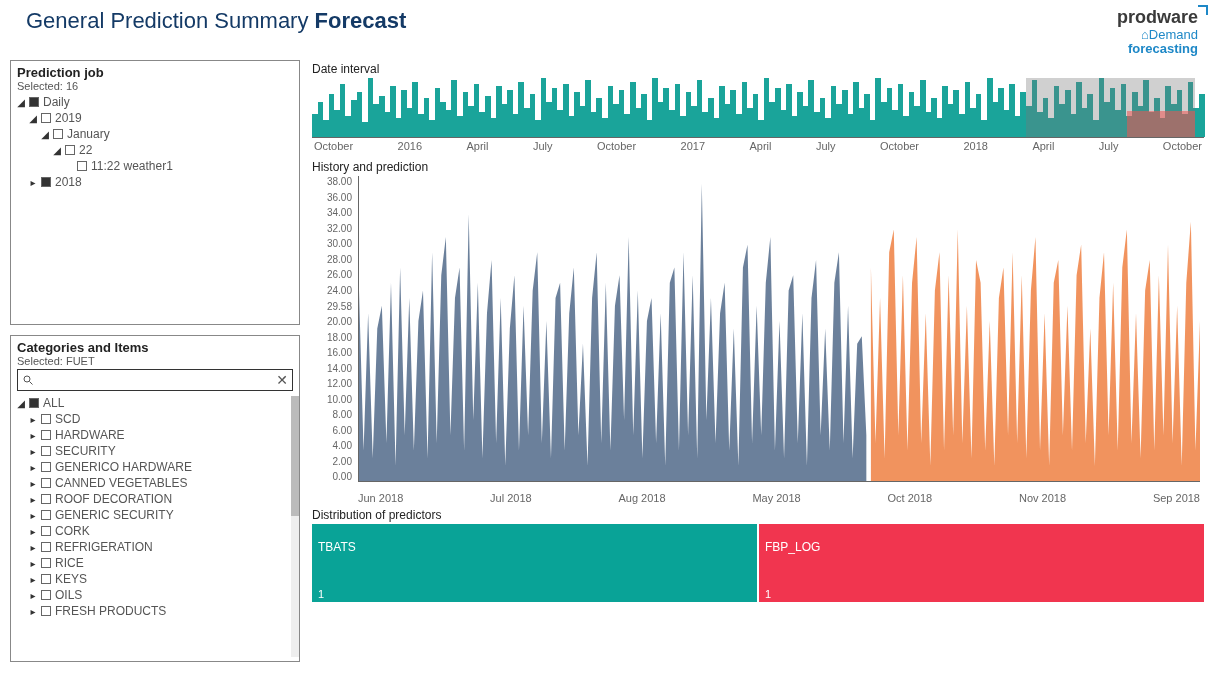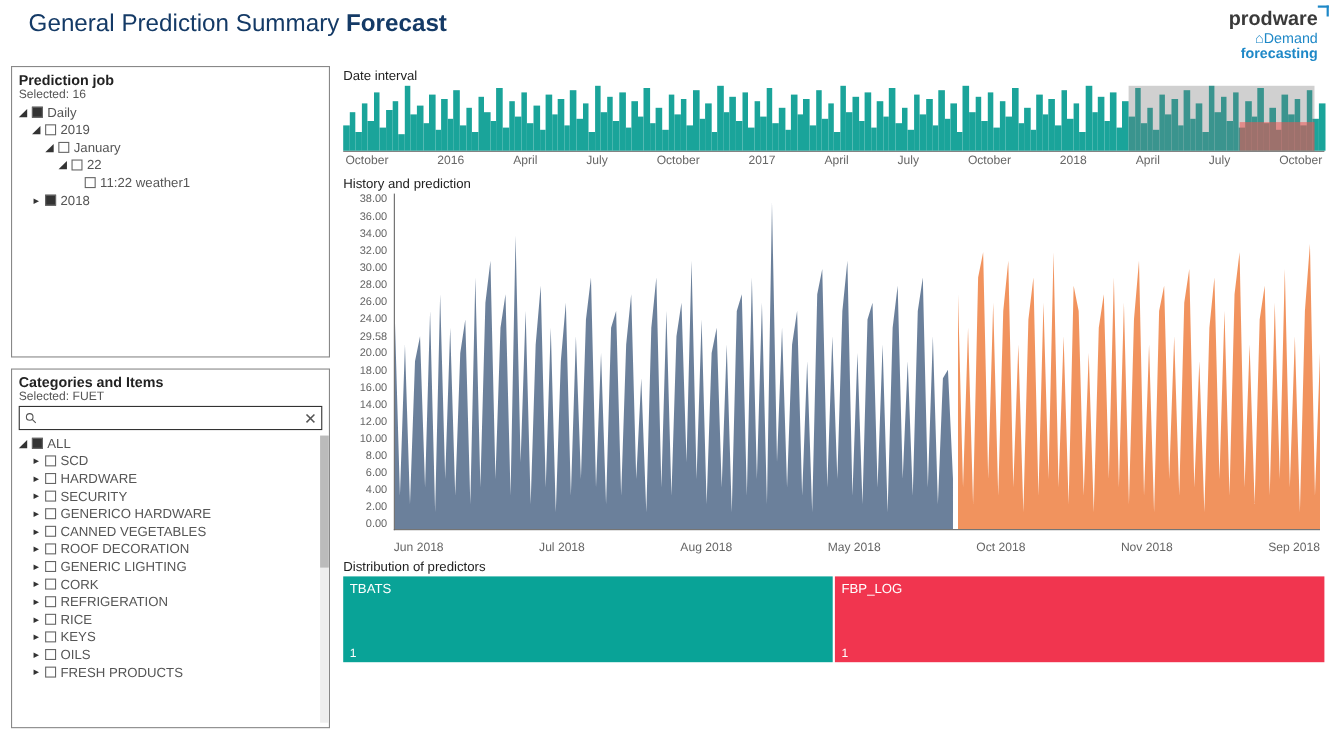--- a/index.html
+++ b/index.html
@@ -155,7 +155,7 @@
           <div class="tree-node lvl2">
             <span class="caret">▸</span>
             <span class="chk "></span>
-            <span>GENERIC LIGHTING</span>
+            <span>GENERIC SECURITY</span>
           </div>
           <div class="tree-node lvl2">
             <span class="caret">▸</span>

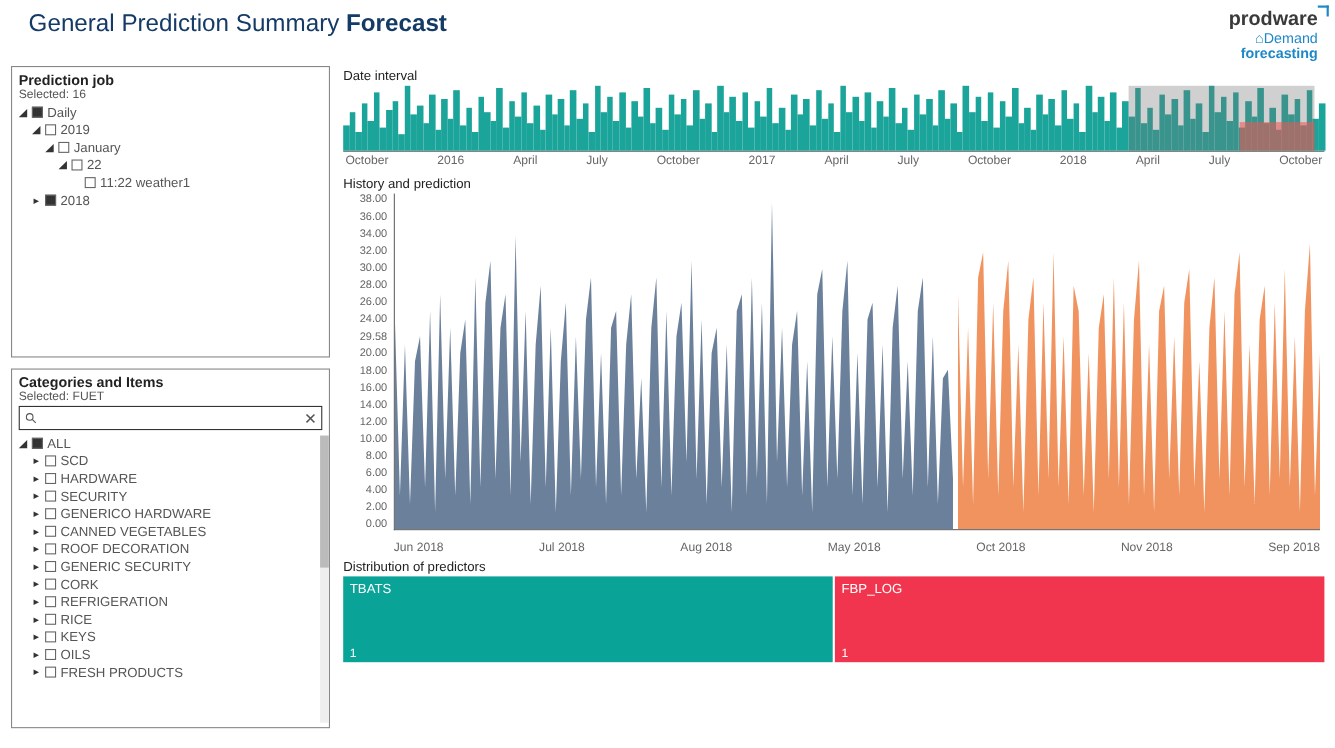--- a/index.html
+++ b/index.html
@@ -48,7 +48,7 @@
   .plot svg { position:absolute; inset:0; width:100%; height:100%; }
   .big-xaxis { position:absolute; left:46px; right:4px; bottom:0; display:flex; justify-content:space-between; font-size:11px; color:#666; }
   .dist { display:flex; height: 78px; gap:2px; }
-  .dist-box { flex:1; color:#fff; font-size:12px; padding:4px 6px; position:relative; }
+  .dist-box { flex:1; color:#fff; font-size:12px; padding:16px 6px; position:relative; }
   .dist-box .one { position:absolute; left:6px; bottom:2px; font-size:11px; }
   .dist-a { background:#09a397; }
   .dist-b { background:#f1354f; }

